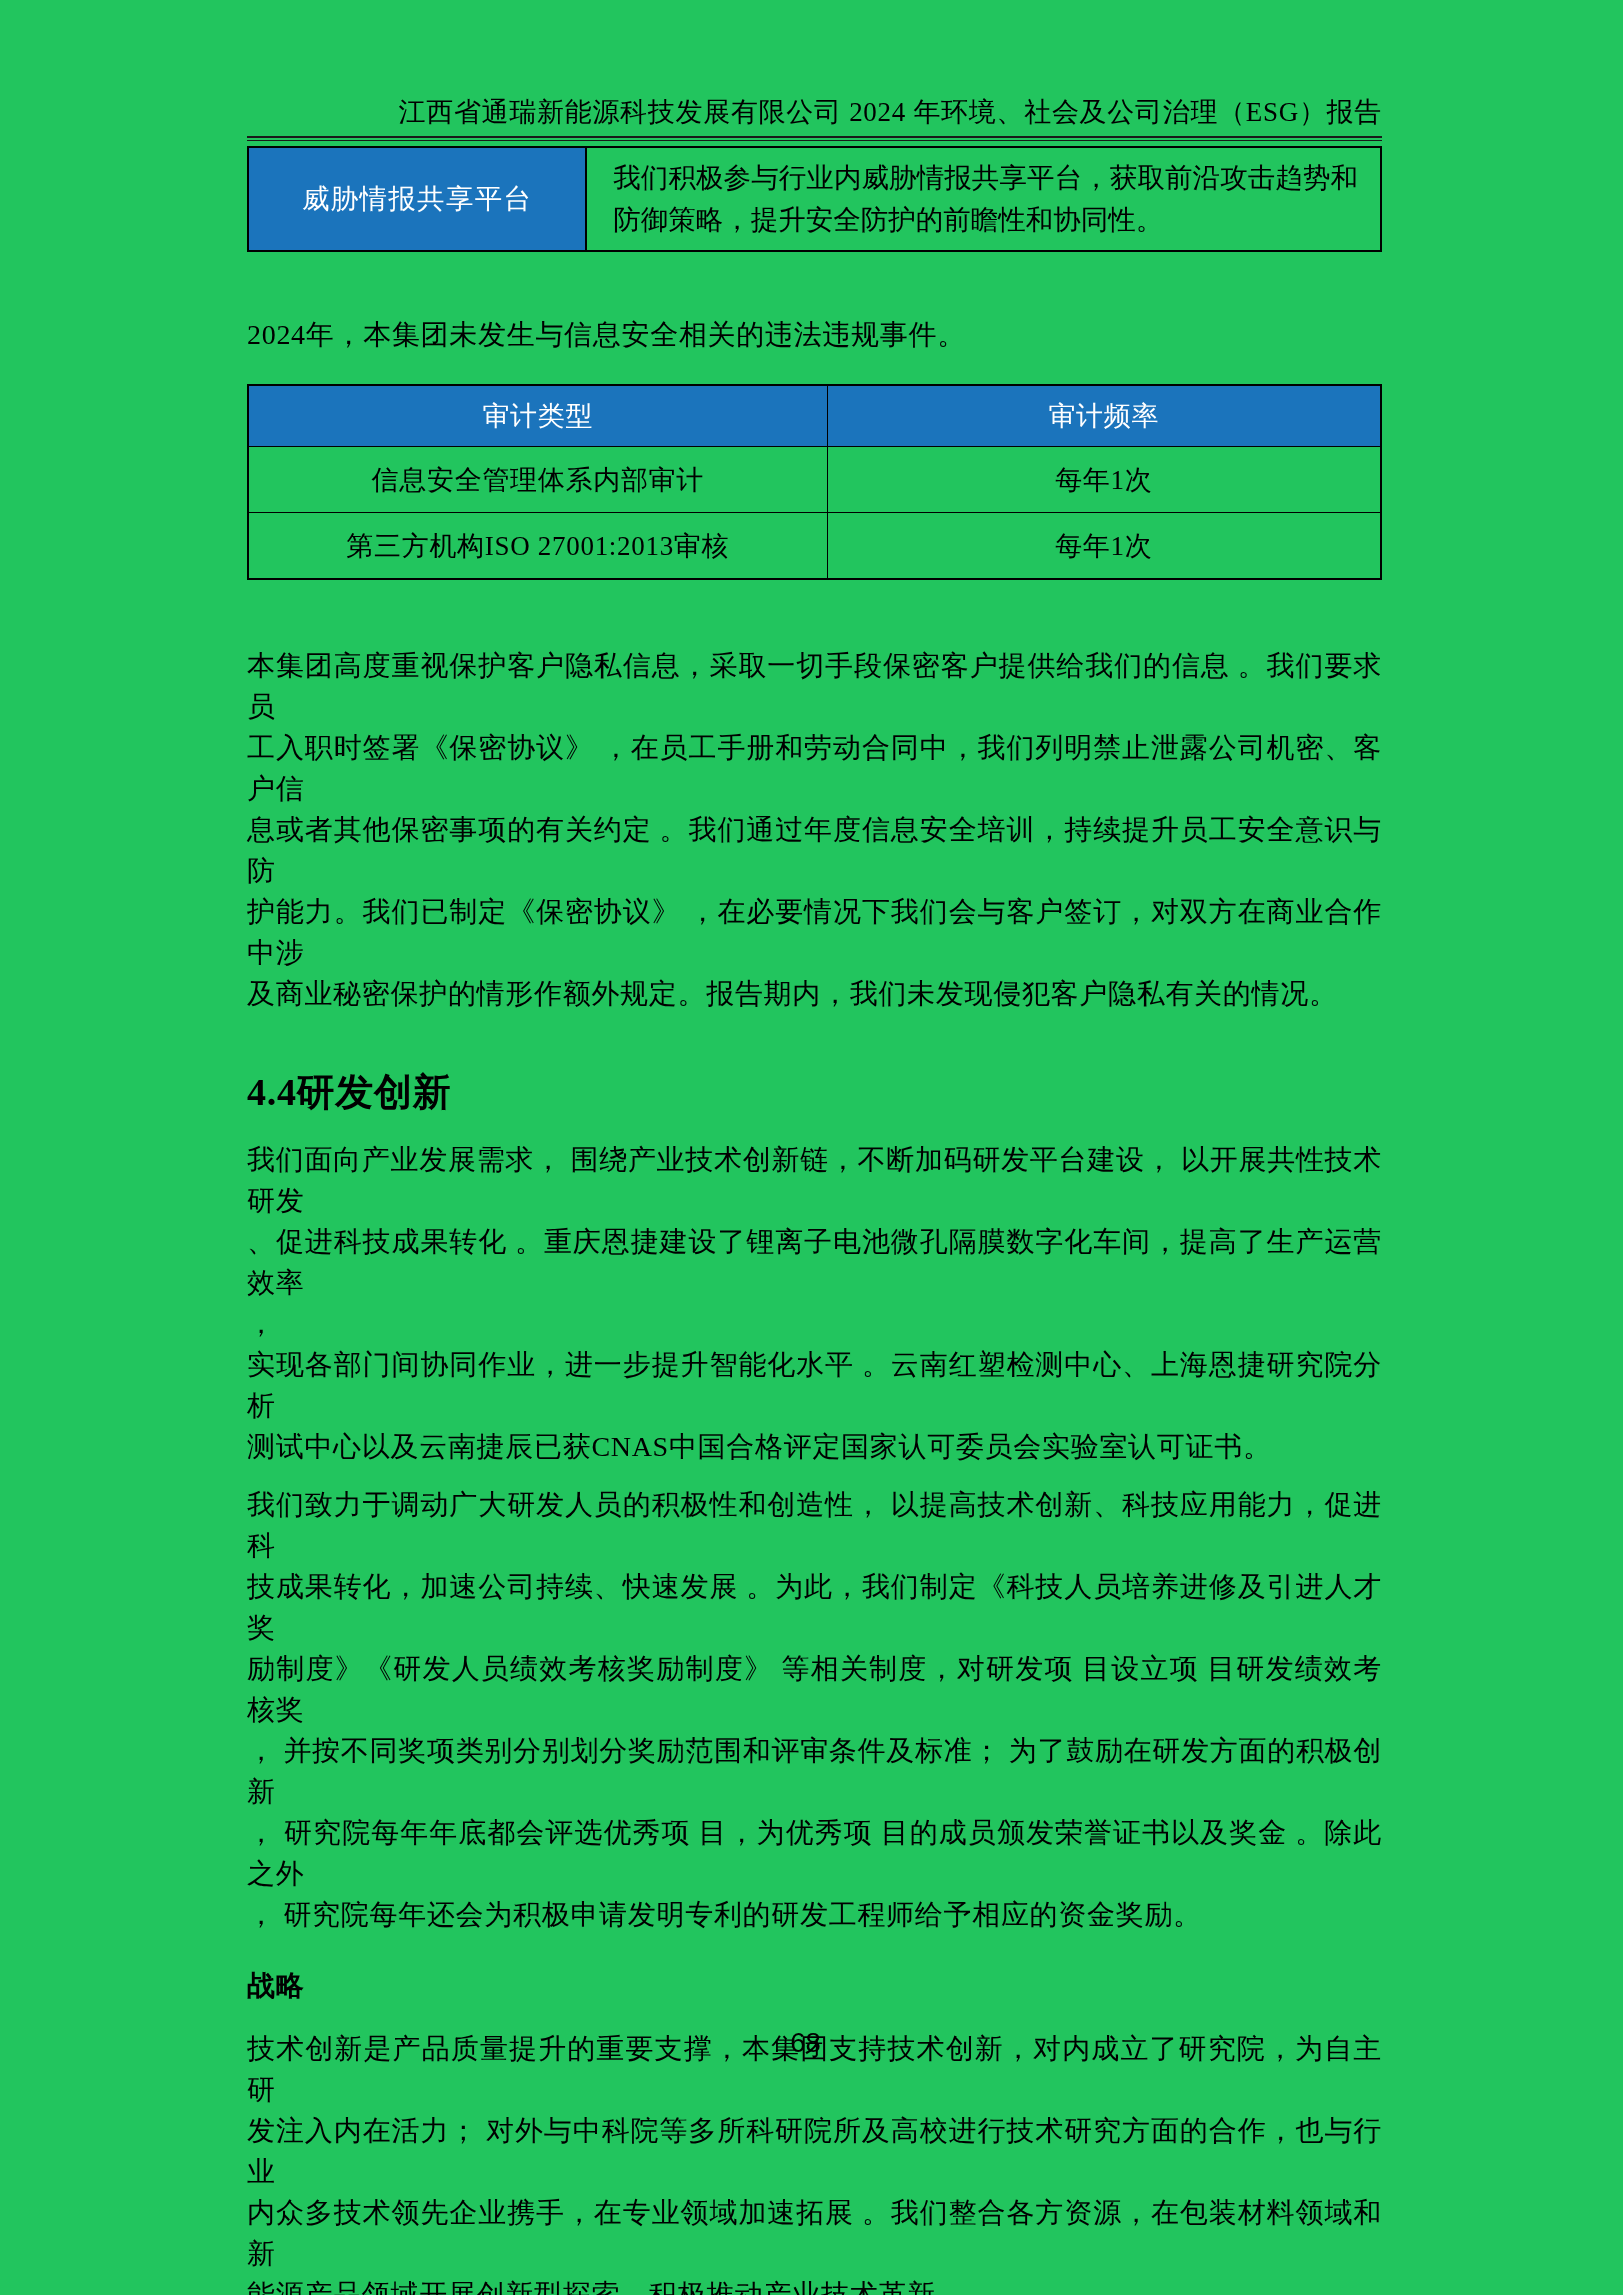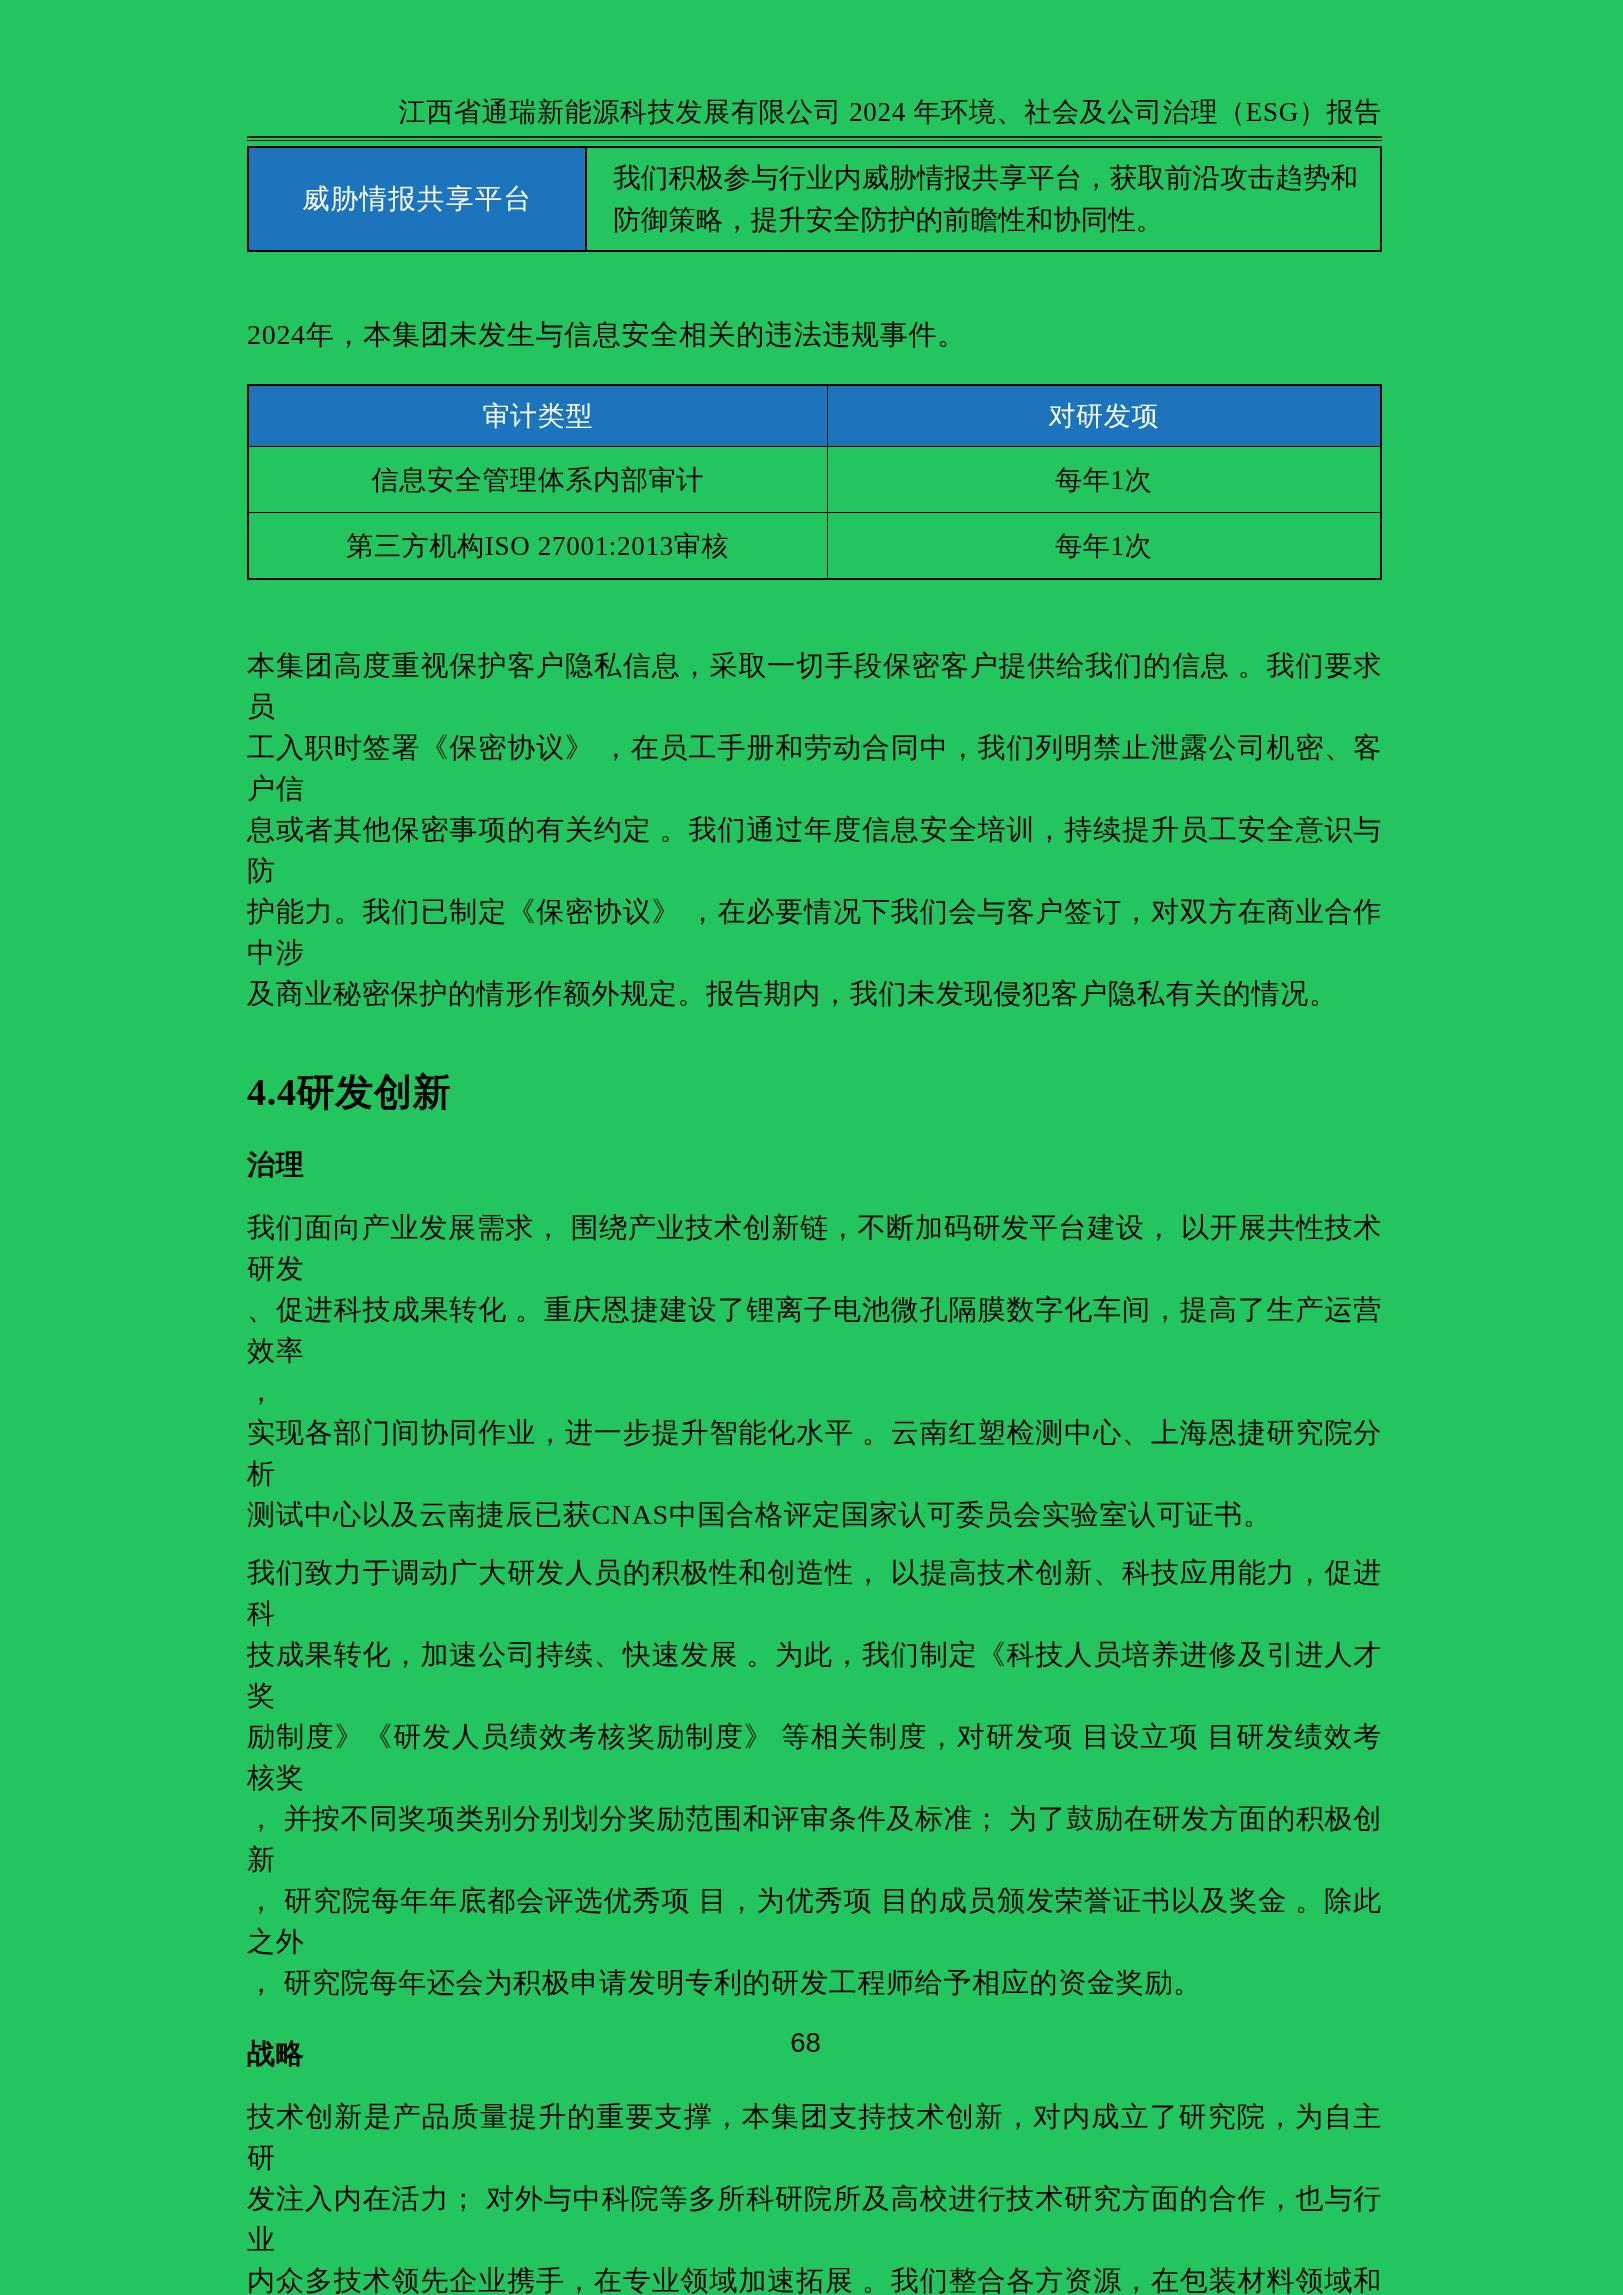--- a/index.html
+++ b/index.html
@@ -143,7 +143,7 @@
       <thead>
       <tr>
         <th class="col-type">审计类型</th>
-        <th>对研发项</th>
+        <th>审计频率</th>
       </tr>
       </thead>
       <tbody>

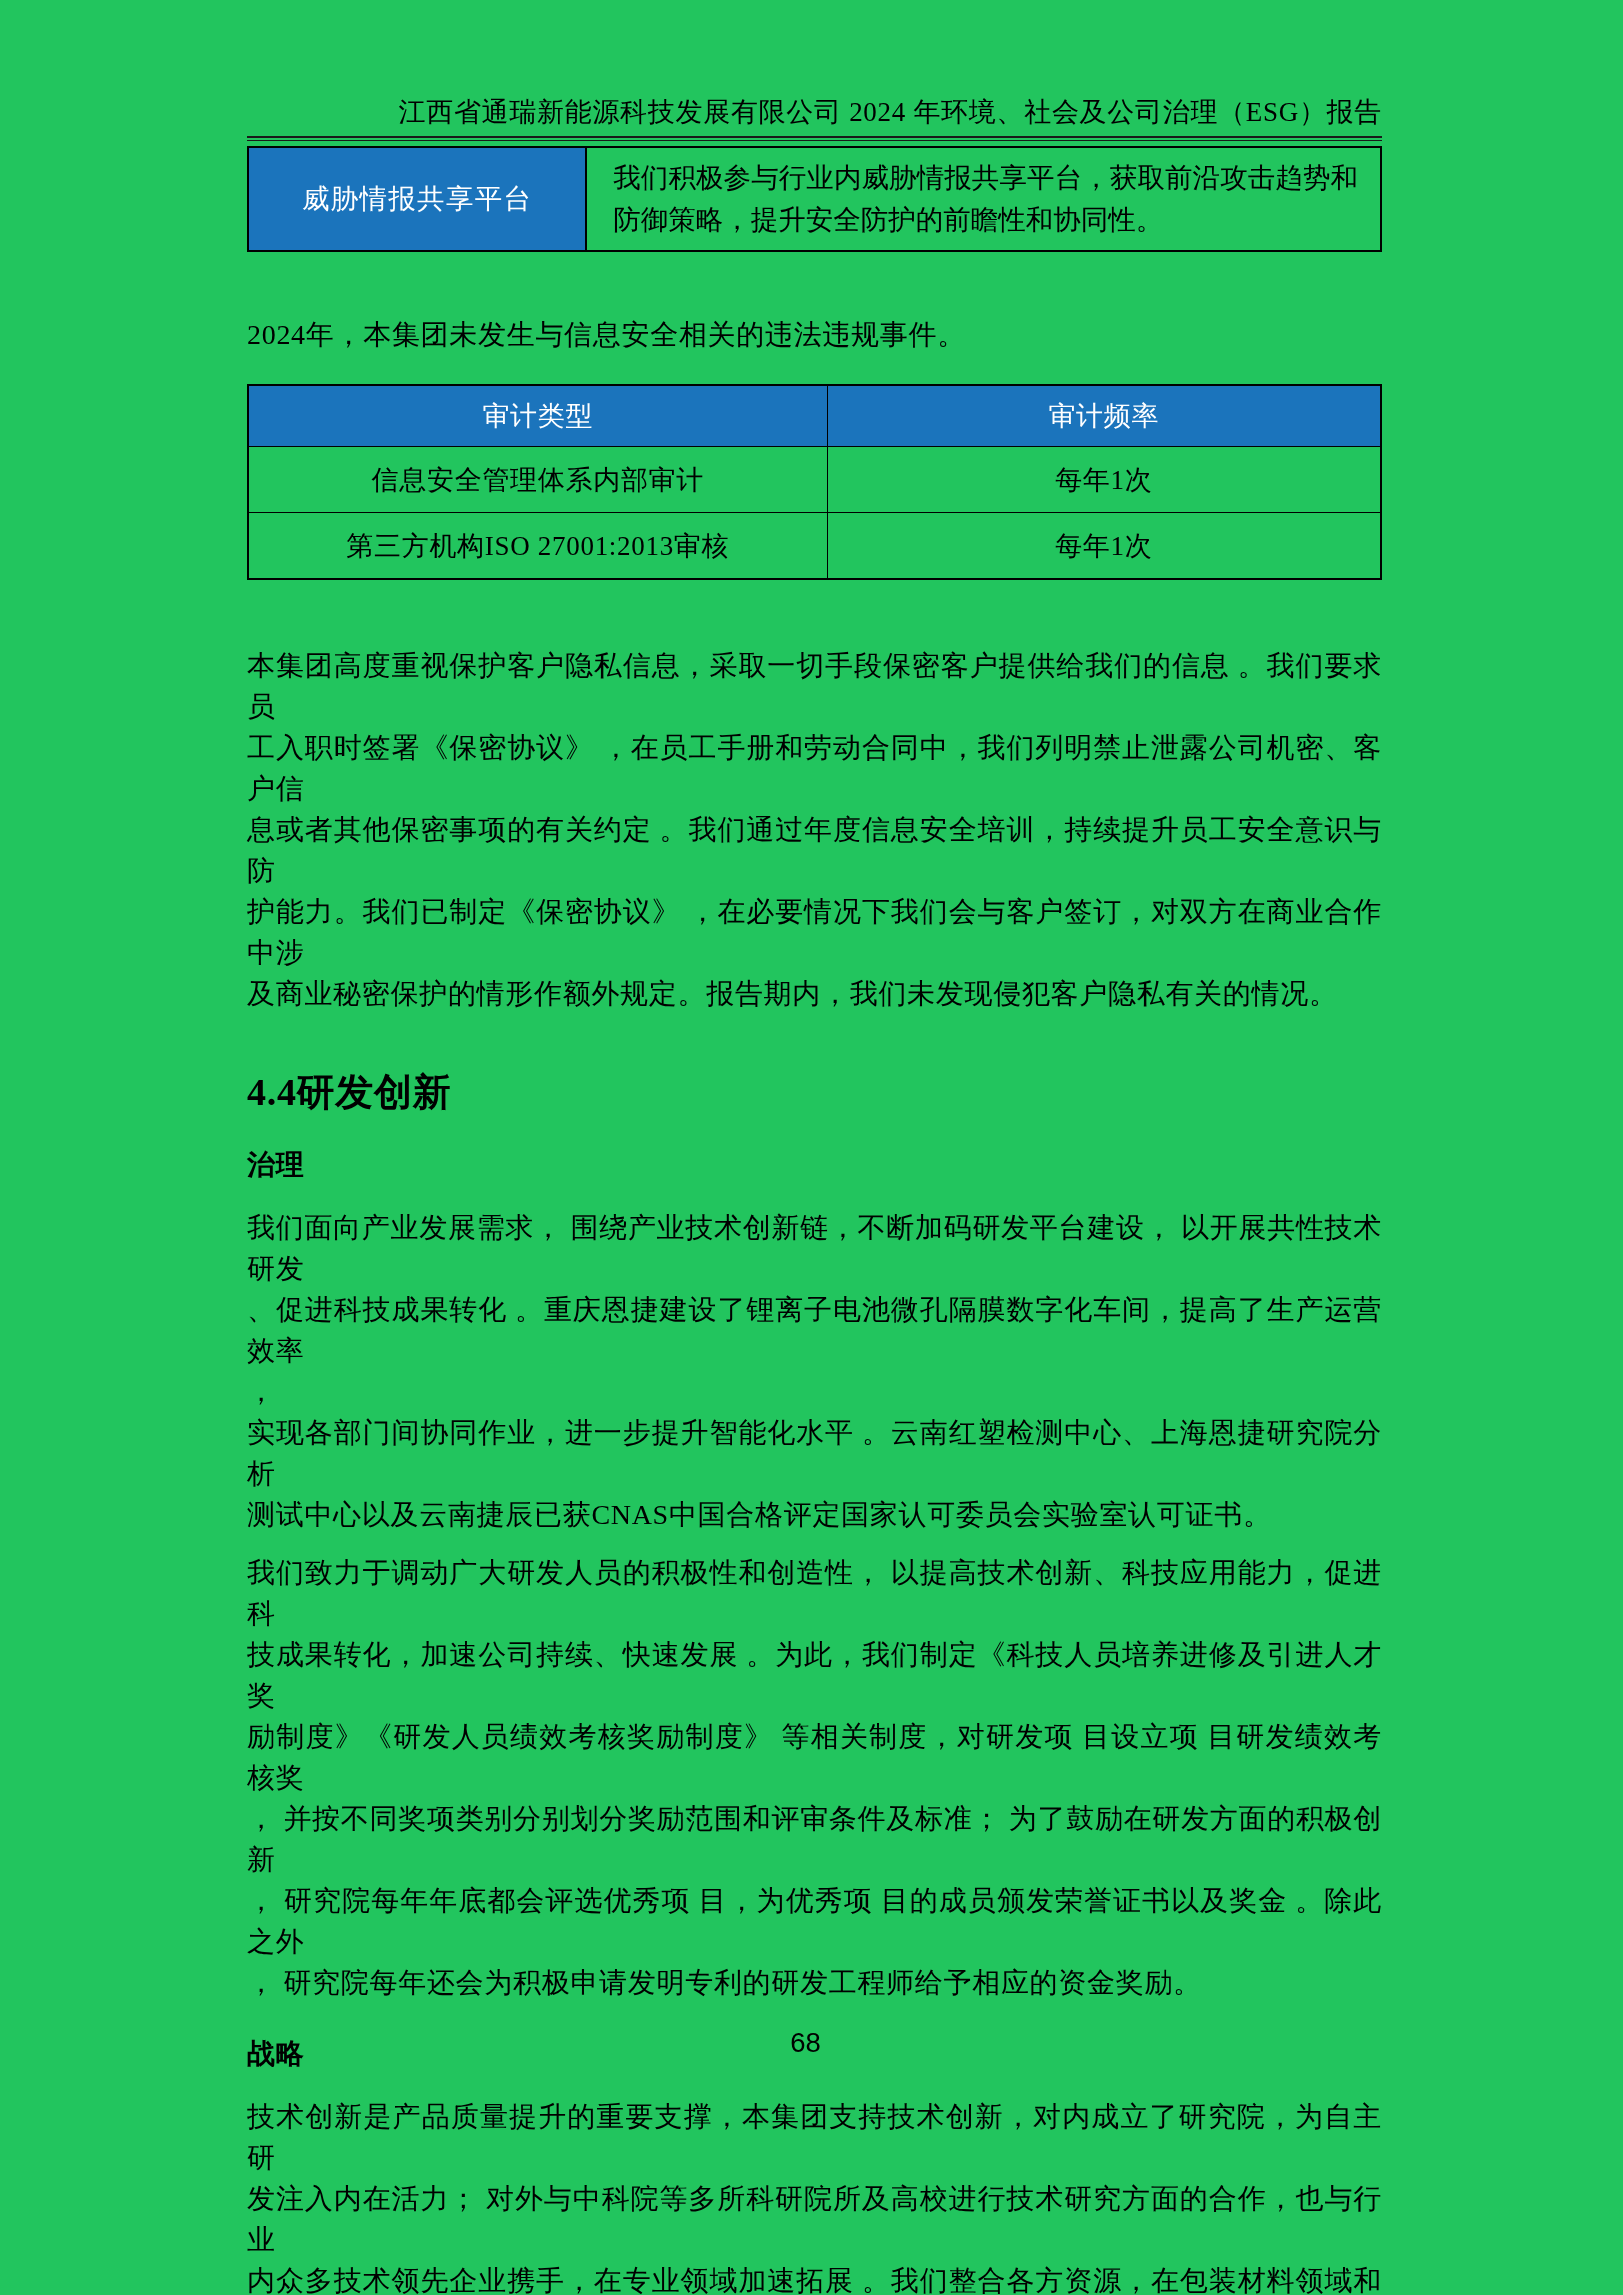--- a/index.html
+++ b/index.html
@@ -166,7 +166,6 @@
 
     <h2 class="sec-heading">4.4研发创新</h2>
 
-    <h3 class="sub-heading">治理</h3>
 
     <p class="para lines p-g1">我们面向产业发展需求， 围绕产业技术创新链，不断加码研发平台建设， 以开展共性技术研发
 、促进科技成果转化 。重庆恩捷建设了锂离子电池微孔隔膜数字化车间，提高了生产运营效率

